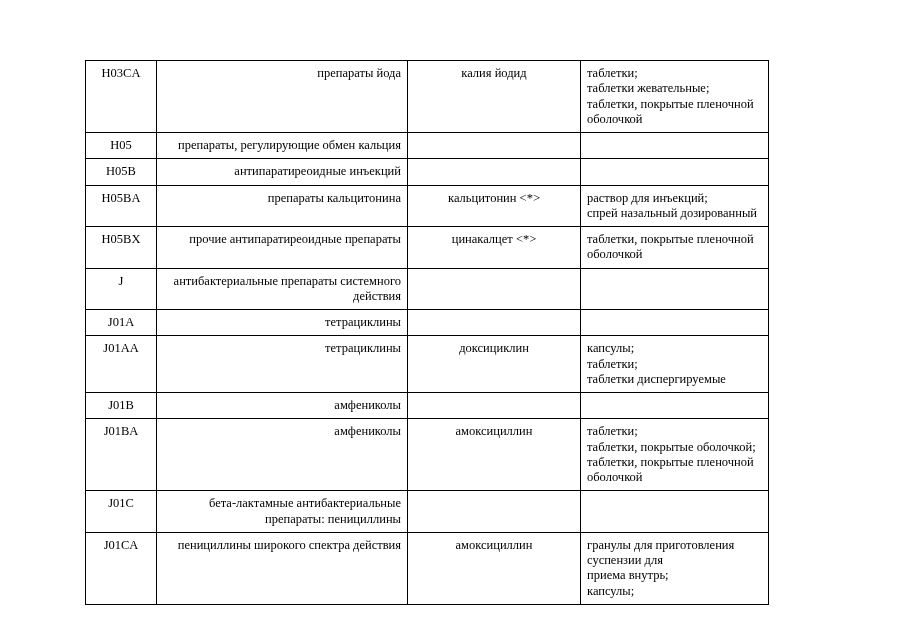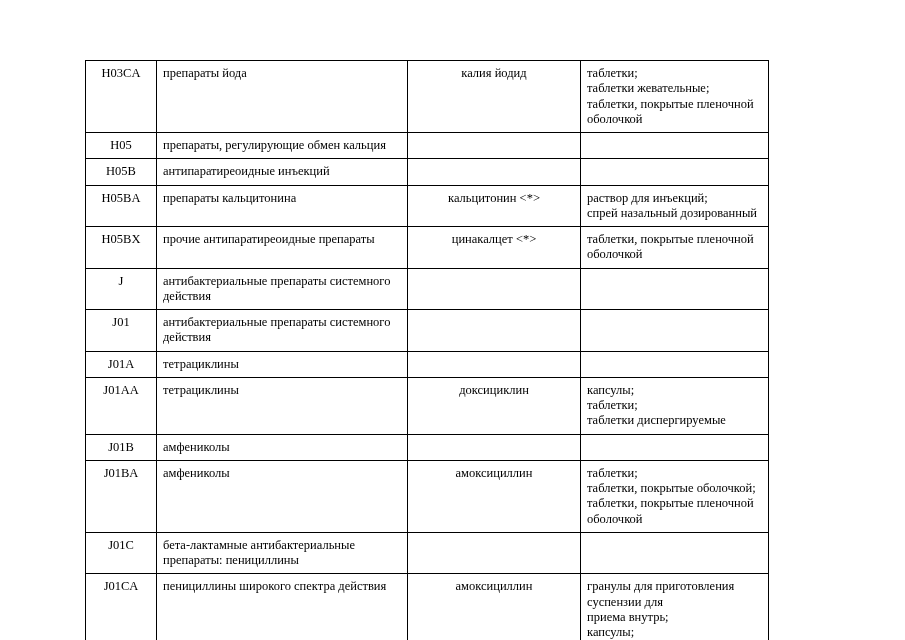--- a/index.html
+++ b/index.html
@@ -41,7 +41,7 @@
   }
   td.cell-description {
     width: 238px;
-    text-align: left;
+    text-align: right;
   }
   td.cell-drug {
     width: 160px;

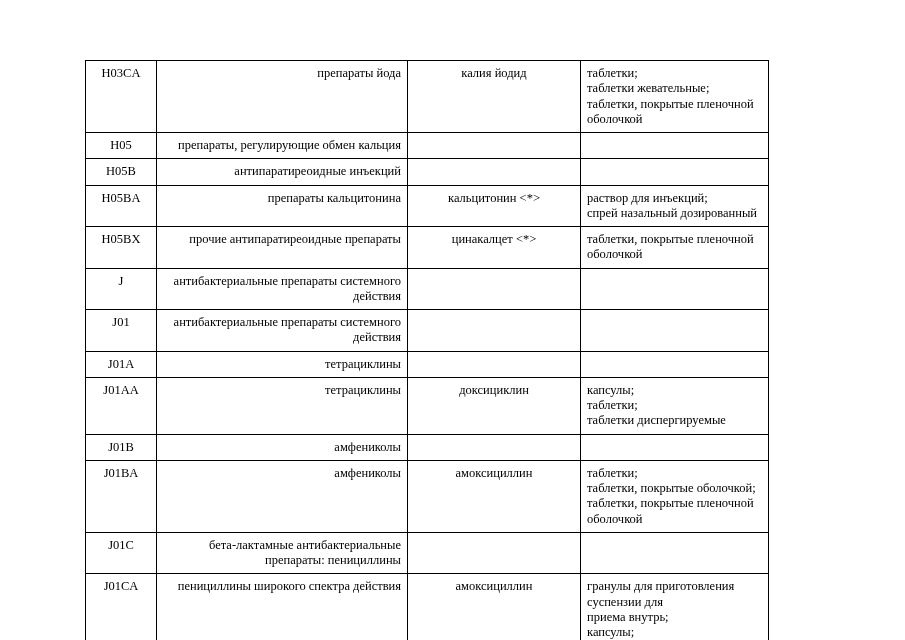--- a/index.html
+++ b/index.html
@@ -98,12 +98,6 @@
           <td class="cell-forms"></td>
         </tr>
         <tr>
-          <td class="cell-code">J01</td>
-          <td class="cell-description">антибактериальные препараты системного действия</td>
-          <td class="cell-drug"></td>
-          <td class="cell-forms"></td>
-        </tr>
-        <tr>
           <td class="cell-code">J01A</td>
           <td class="cell-description">тетрациклины</td>
           <td class="cell-drug"></td>

